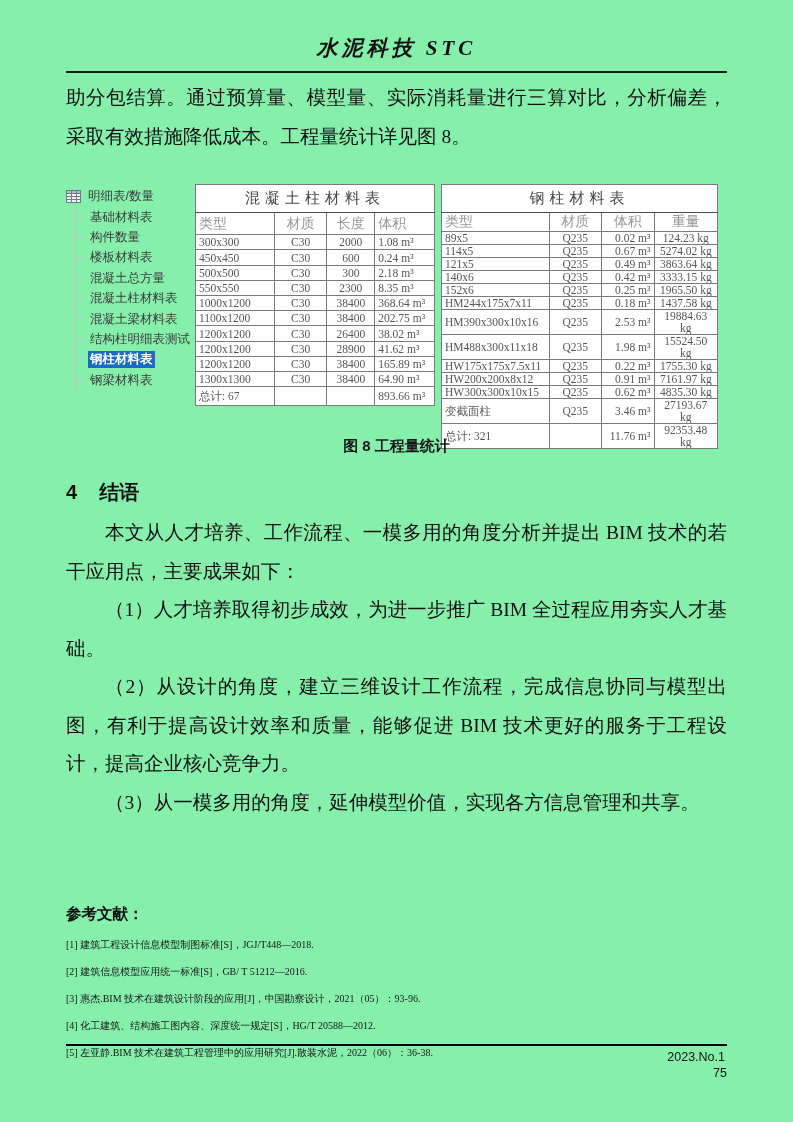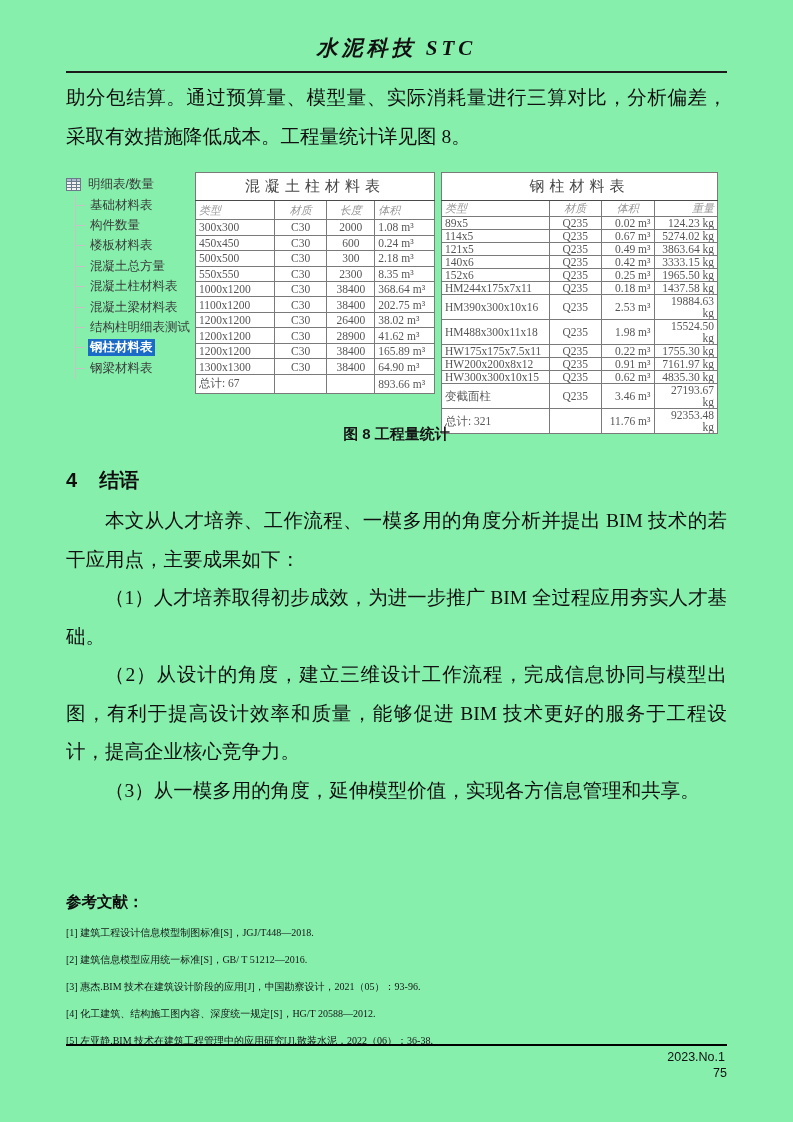--- a/index.html
+++ b/index.html
@@ -26,7 +26,7 @@
   }
 
   
-  .figure-area { display: flex; margin-top: 16px; height: 240px; align-items: flex-start; }
+  .figure-area { display: flex; margin-top: 28px; height: 240px; align-items: flex-start; }
   .sidebar {
     width: 129px; flex: none; padding-top: 2px;
     font-family: "Liberation Sans", sans-serif; font-size: 12.5px; color: #3a3a3a;

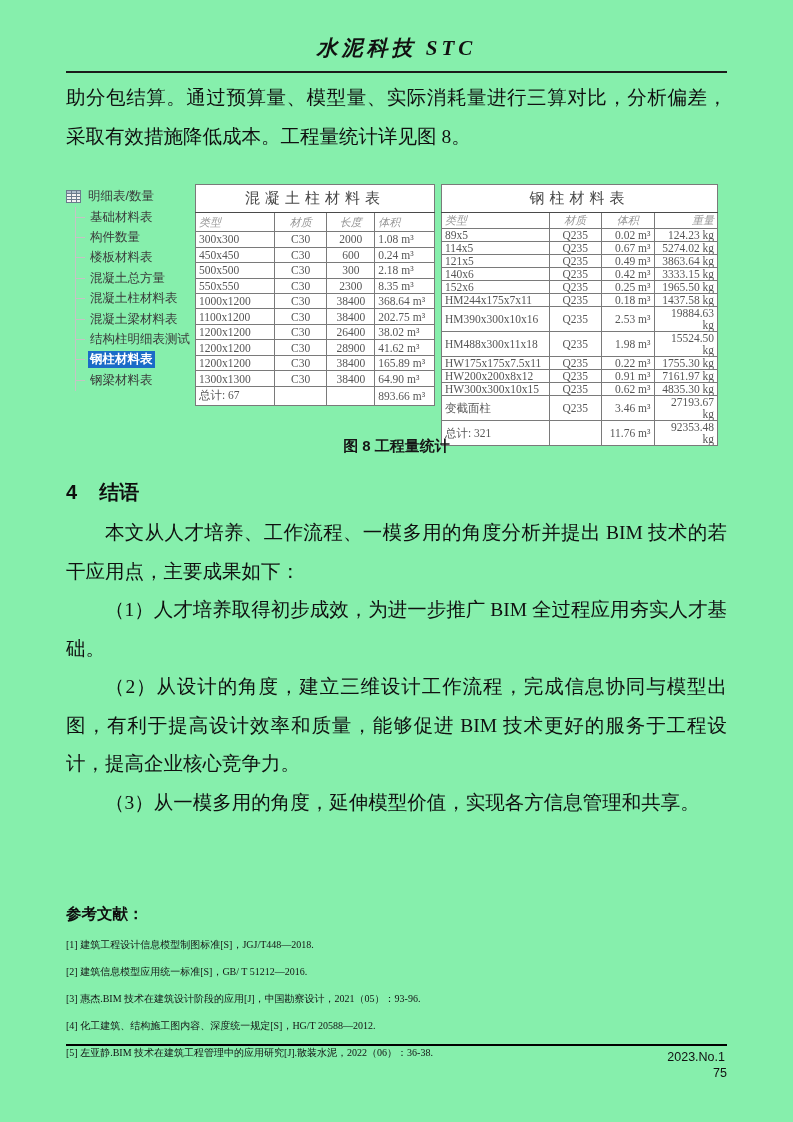--- a/index.html
+++ b/index.html
@@ -56,7 +56,7 @@
     height: 28px; text-align: center; font-size: 15px; letter-spacing: 5px;
     color: #474747; border-bottom: 1.5px solid #4a4a4a;
   }
-  .mat-table .header-row td { color: #979797; font-size: 11px; font-style: italic; }
+  .mat-table .header-row td { color: #979797; font-size: 14px; }
   .mat-table .total-row td { }
   
   .concrete-table .body-row td:nth-child(1) { text-align: left; }

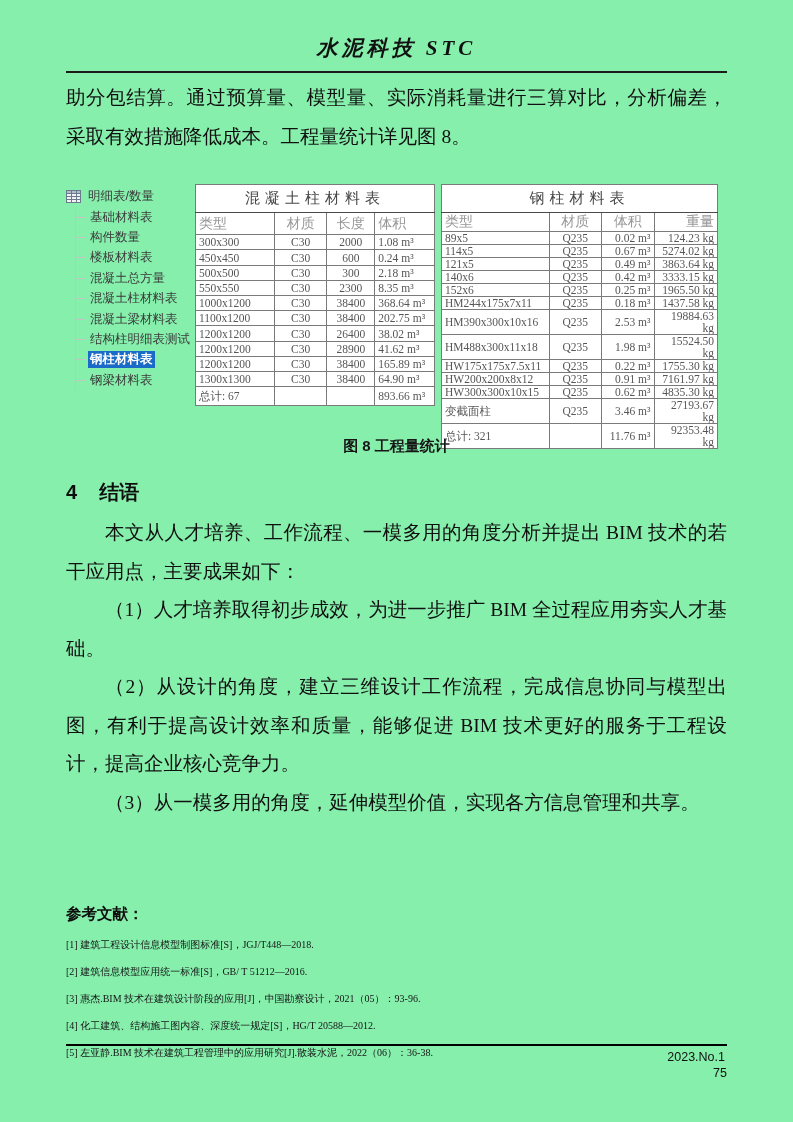--- a/index.html
+++ b/index.html
@@ -67,7 +67,7 @@
   .steel-table .body-row td:nth-child(1) { text-align: left; }
   .steel-table .body-row td:nth-child(2) { text-align: center; }
   .steel-table .body-row td:nth-child(3) { text-align: right; }
-  .steel-table .body-row td:nth-child(4) { text-align: right; }
+  .steel-table .body-row td:nth-child(4) { text-align: center; }
   .steel-table .header-row td:nth-child(3) { text-align: center; }
 
   

